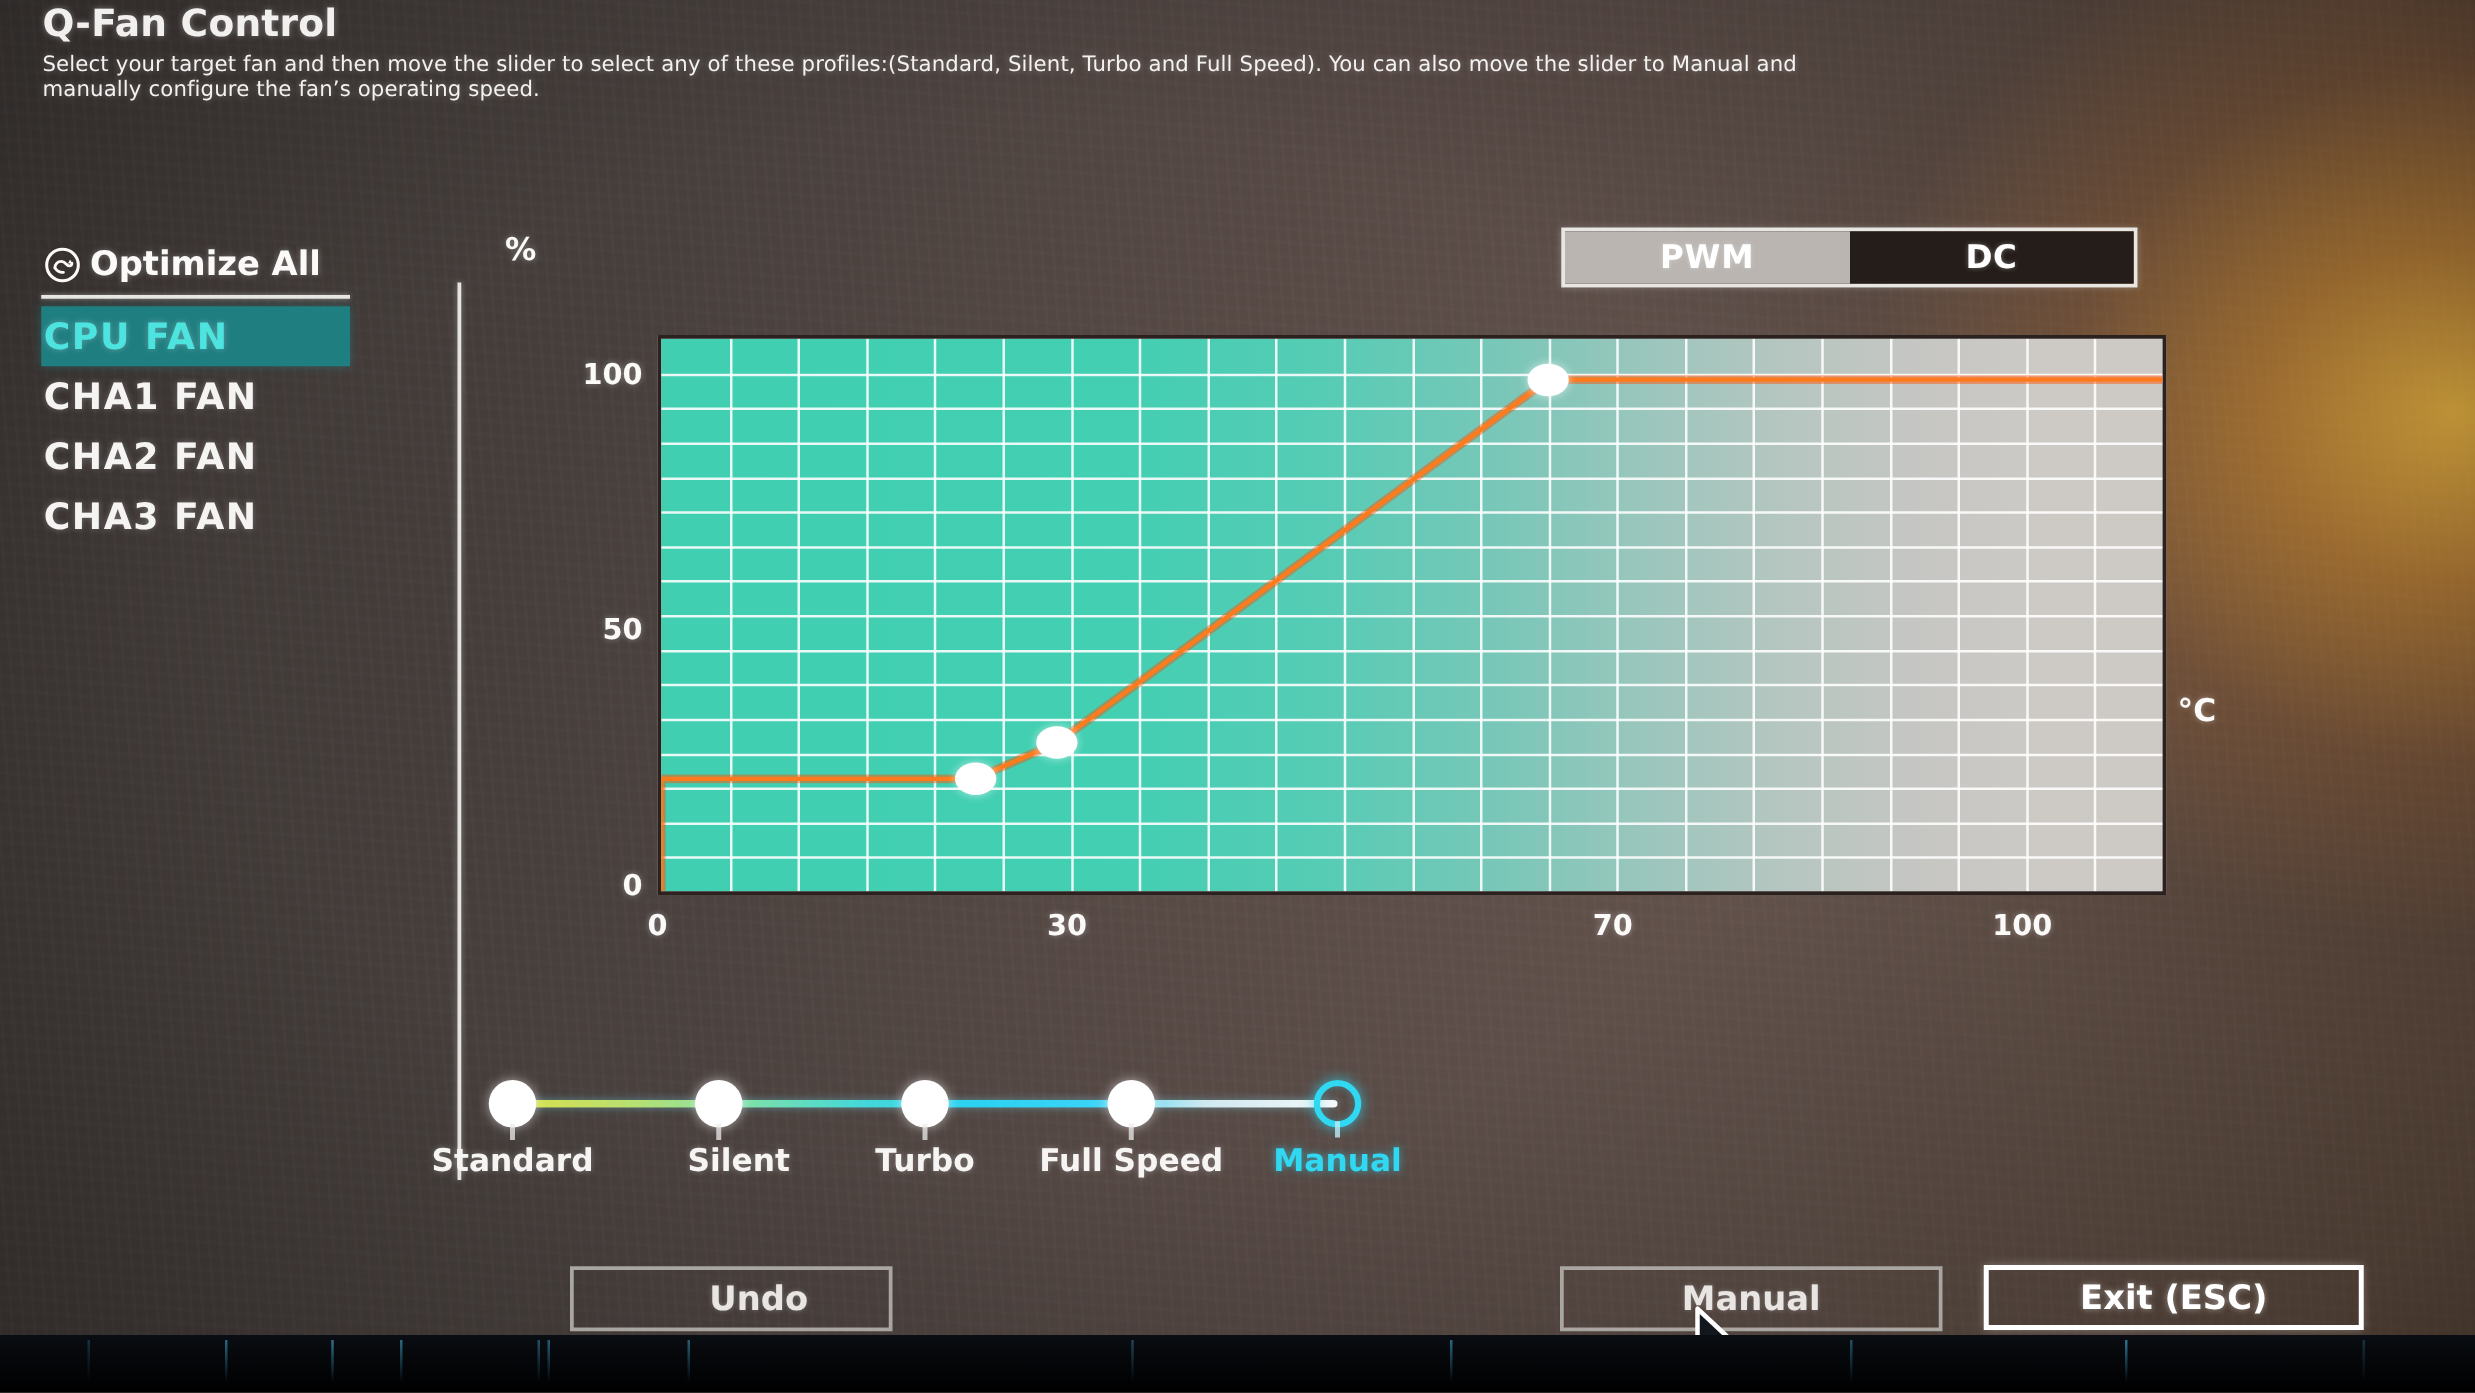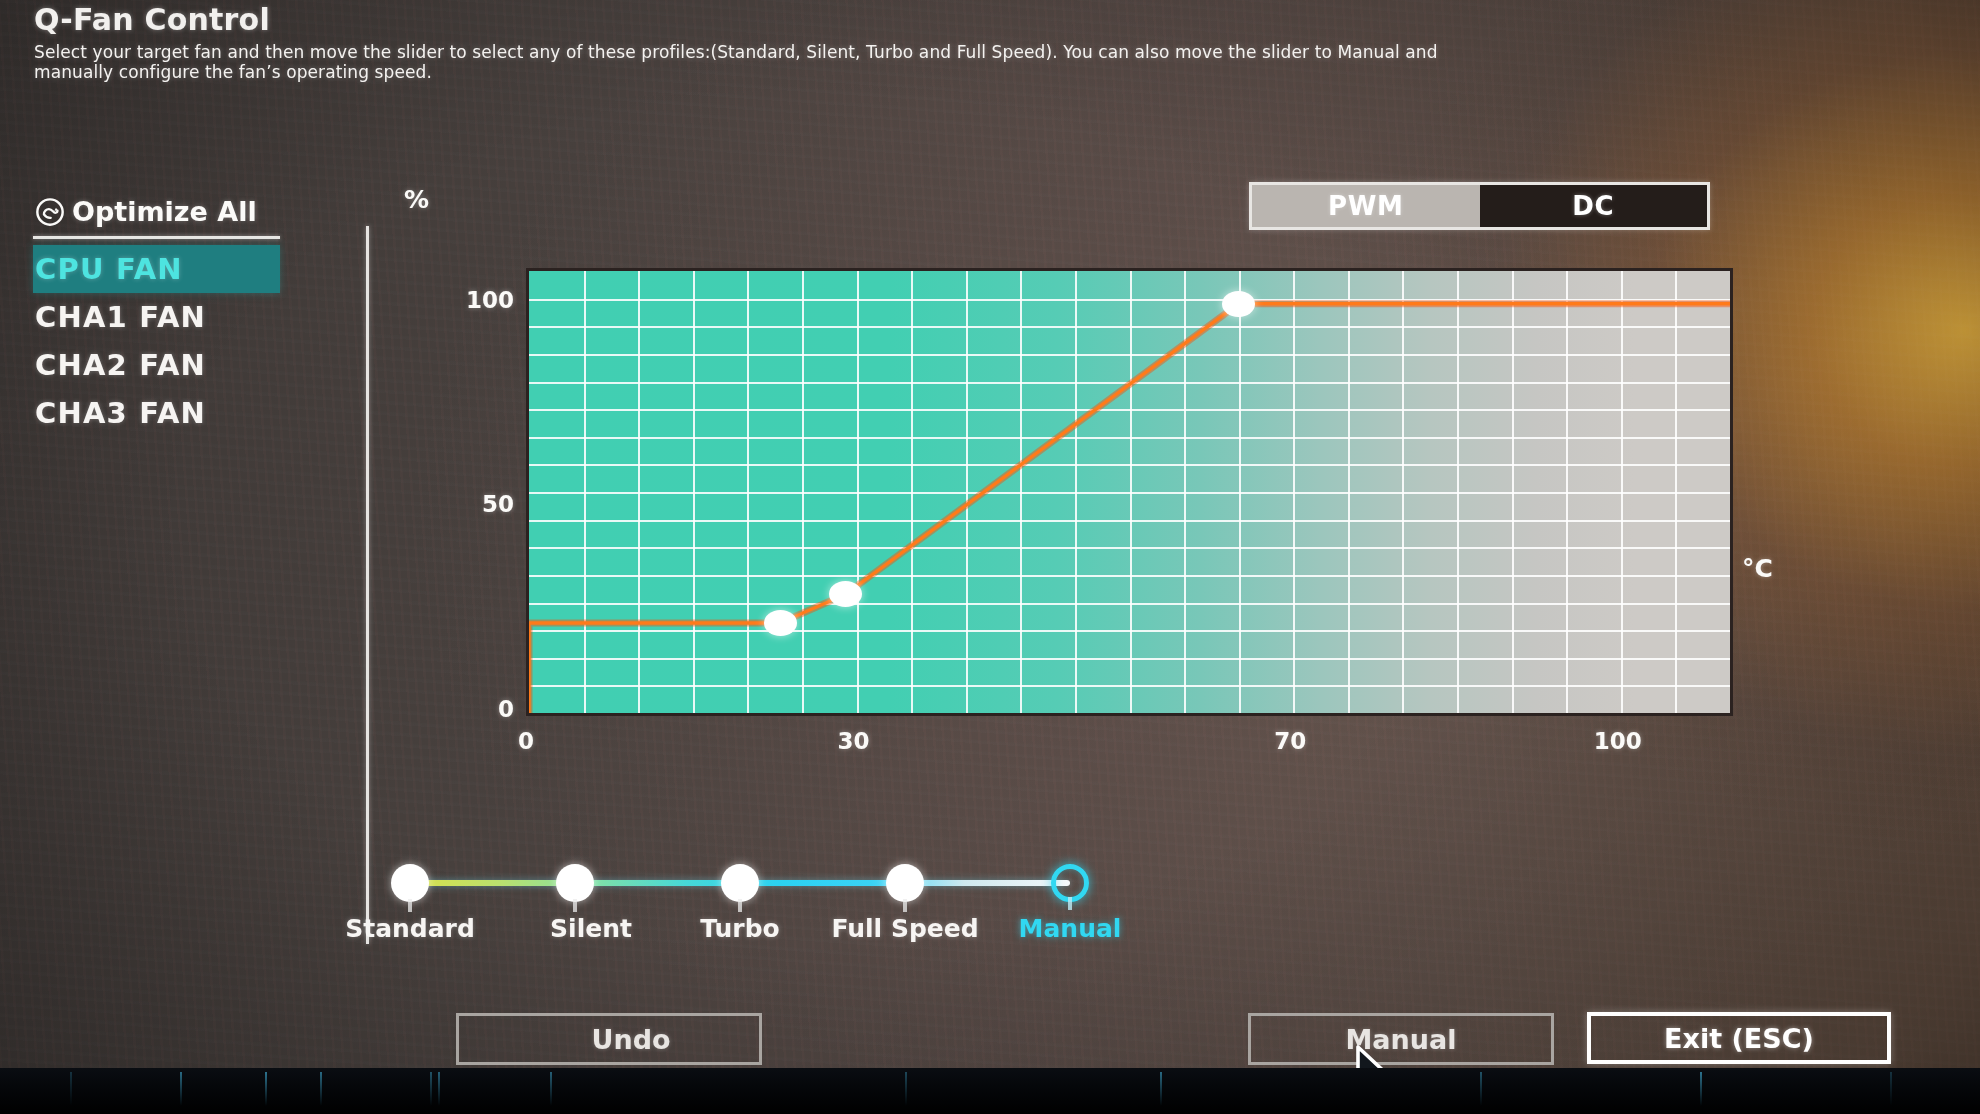--- a/index.html
+++ b/index.html
@@ -180,7 +180,7 @@
     text-shadow: 0 0 5px rgba(255,255,255,.45);
     box-shadow: 0 0 7px rgba(255,255,255,.3);
   }
-  #undo-button  { left: 456px;  top: 1013px; width: 306px; padding-left: 44px; }
+  #undo-button  { left: 456px;  top: 1013px; width: 258px; padding-left: 44px; }
   #apply-button { left: 1248px; top: 1013px; width: 306px; }
   #exit-button  { left: 1587px; top: 1012px; width: 304px; }
   #cursor { position: absolute; left: 1354px; top: 1044px; width: 46px; height: 66px; }

